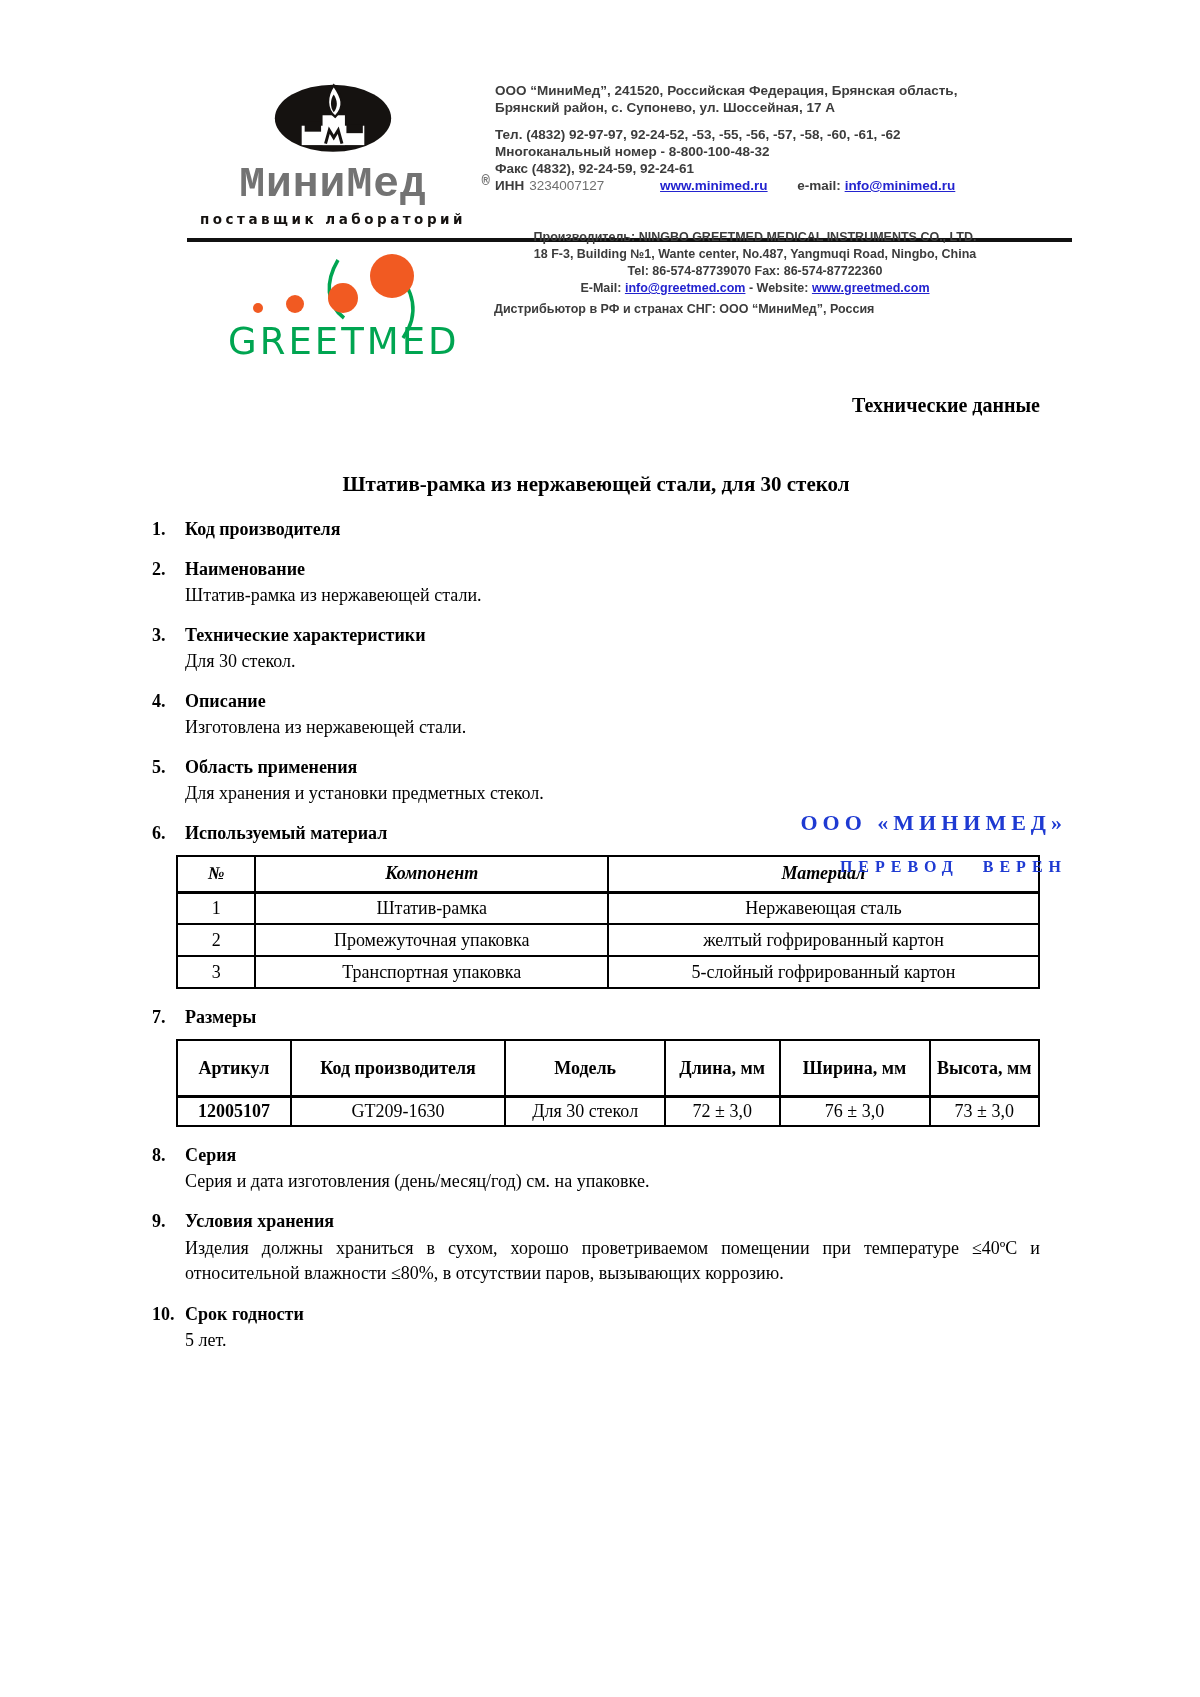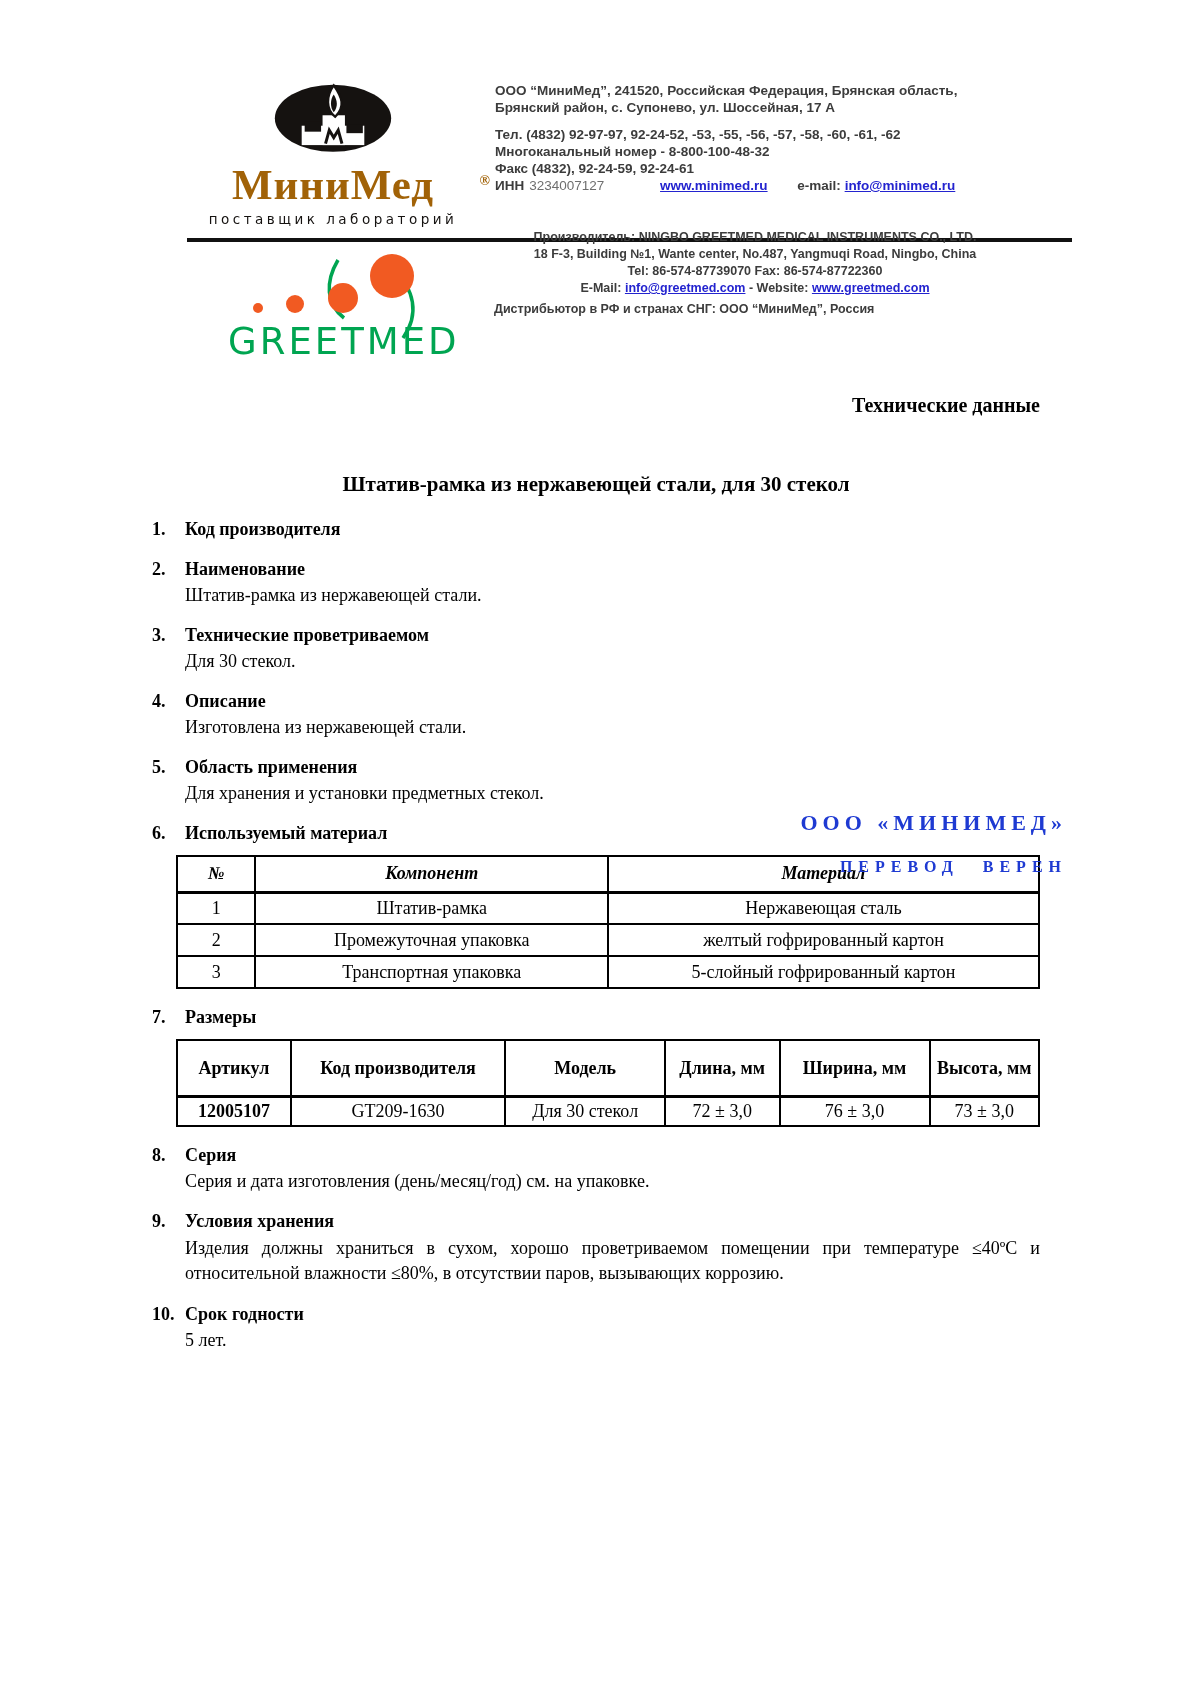--- a/index.html
+++ b/index.html
@@ -13,8 +13,8 @@
   .minimed-logo { position:absolute; left:183px; top:78px; width:300px; text-align:center; }
   .minimed-logo svg { display:block; margin:0 auto; }
   .minimed-name {
-    position:relative; font-family:Liberation Serif, serif; font-weight:800;
-    font-size:43px; letter-spacing:1px; color:#a16207; line-height:46px; margin-top:2px;
+    position:relative; font-family:Liberation Mono, monospace; font-weight:800;
+    font-size:43px; letter-spacing:1px; color:#737373; line-height:46px; margin-top:2px;
   }
   .reg-mark { position:absolute; top:-4px; right:-8px; font-size:14px; font-weight:700; }
   .minimed-tagline {

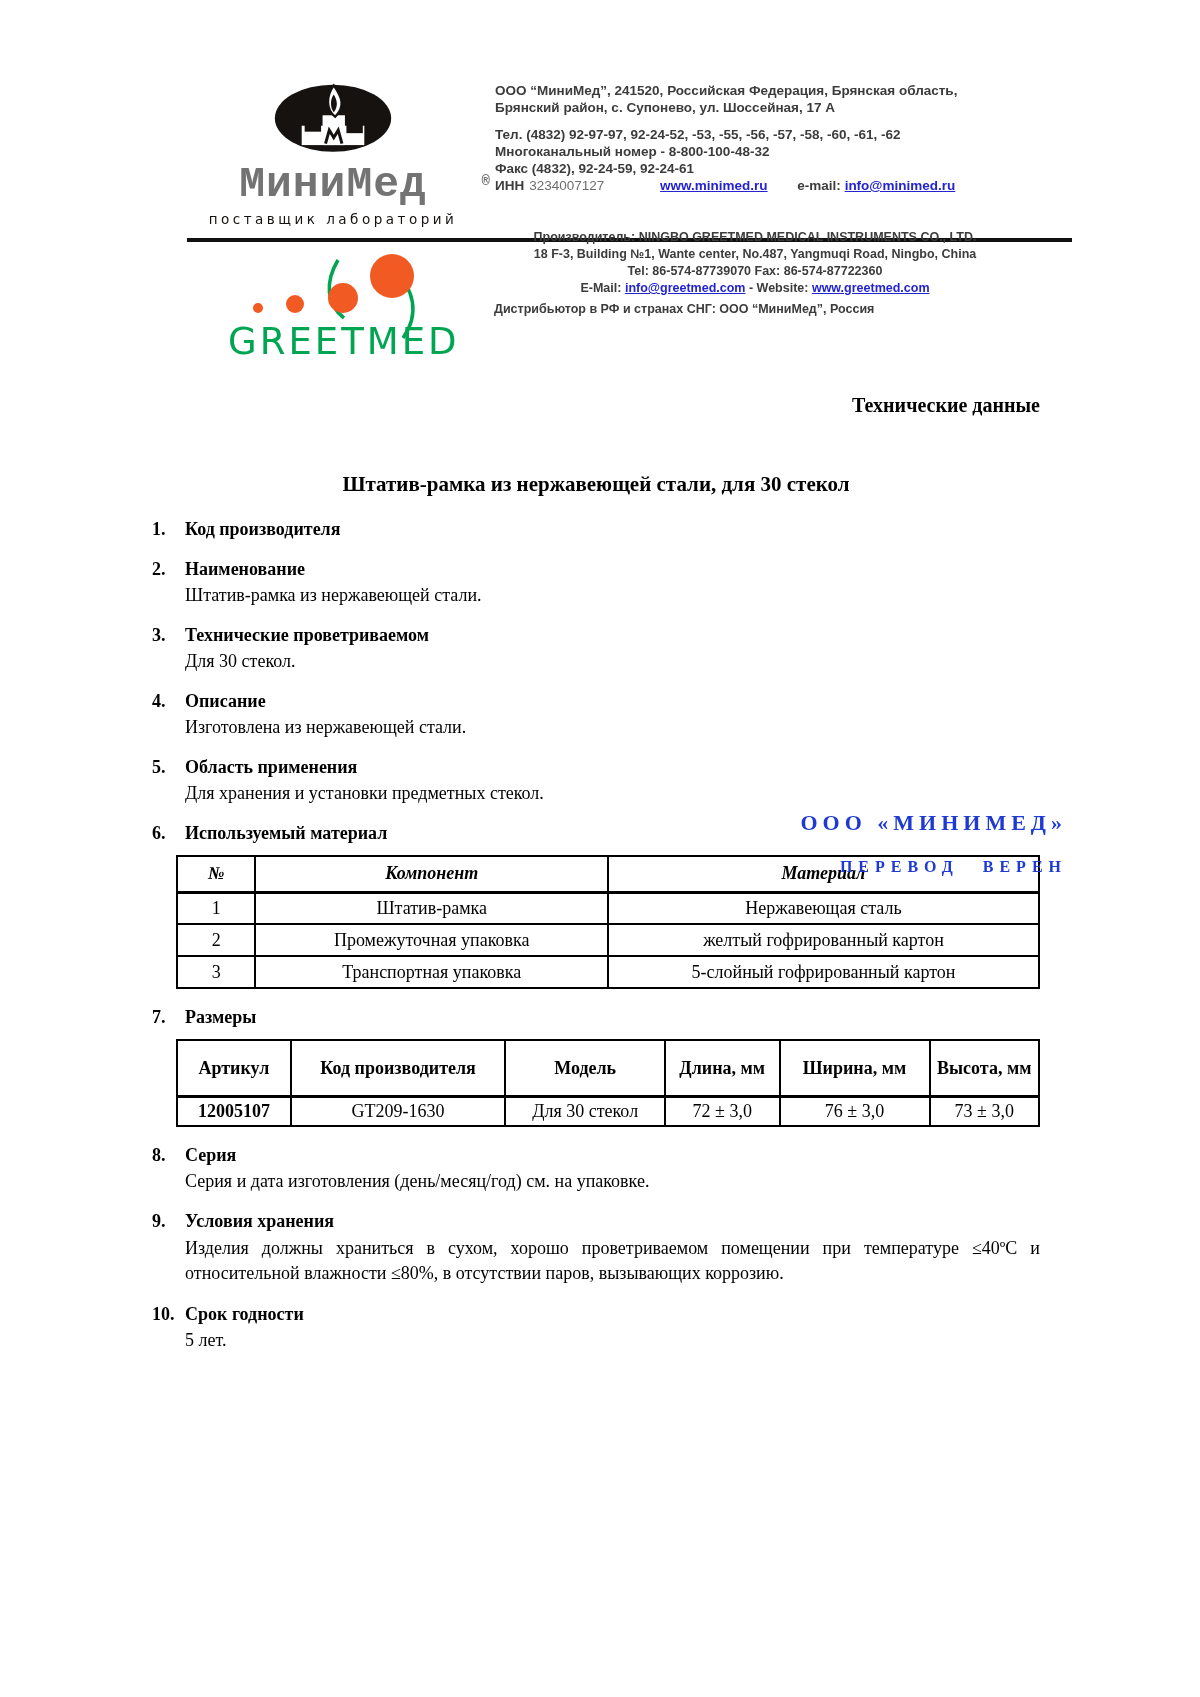--- a/index.html
+++ b/index.html
@@ -18,7 +18,7 @@
   }
   .reg-mark { position:absolute; top:-4px; right:-8px; font-size:14px; font-weight:700; }
   .minimed-tagline {
-    font-family:"DejaVu Sans", sans-serif; font-weight:400; font-size:13.5px;
+    font-family:"DejaVu Sans", sans-serif; font-weight:700; font-size:13.5px;
     letter-spacing:3.5px; color:#151210; margin-top:3px; white-space:nowrap;
   }
 

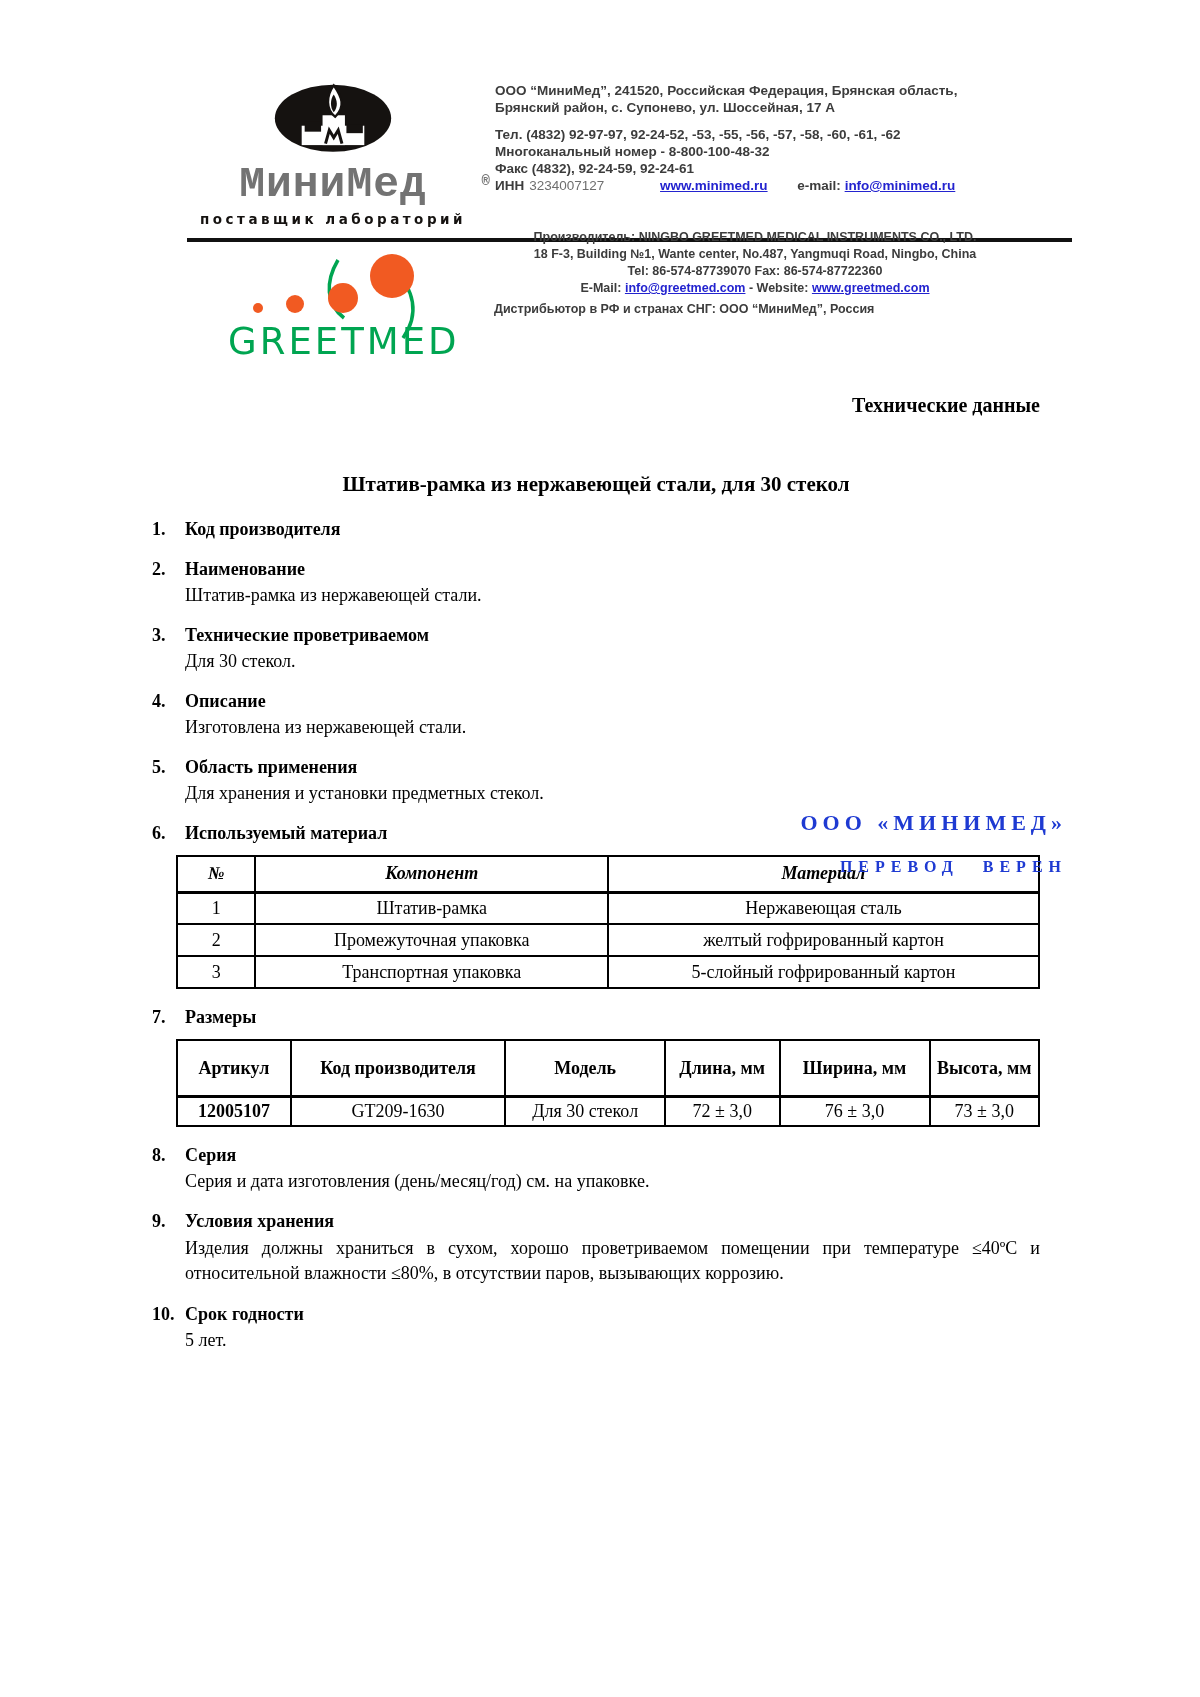--- a/index.html
+++ b/index.html
@@ -175,7 +175,7 @@
       <div class="item">
         <div class="item-num">3.</div>
         <div class="item-content">
-          <div class="item-heading">Технические проветриваемом</div>
+          <div class="item-heading">Технические характеристики</div>
           <div class="item-body">Для 30 стекол.</div>
         </div>
       </div>

